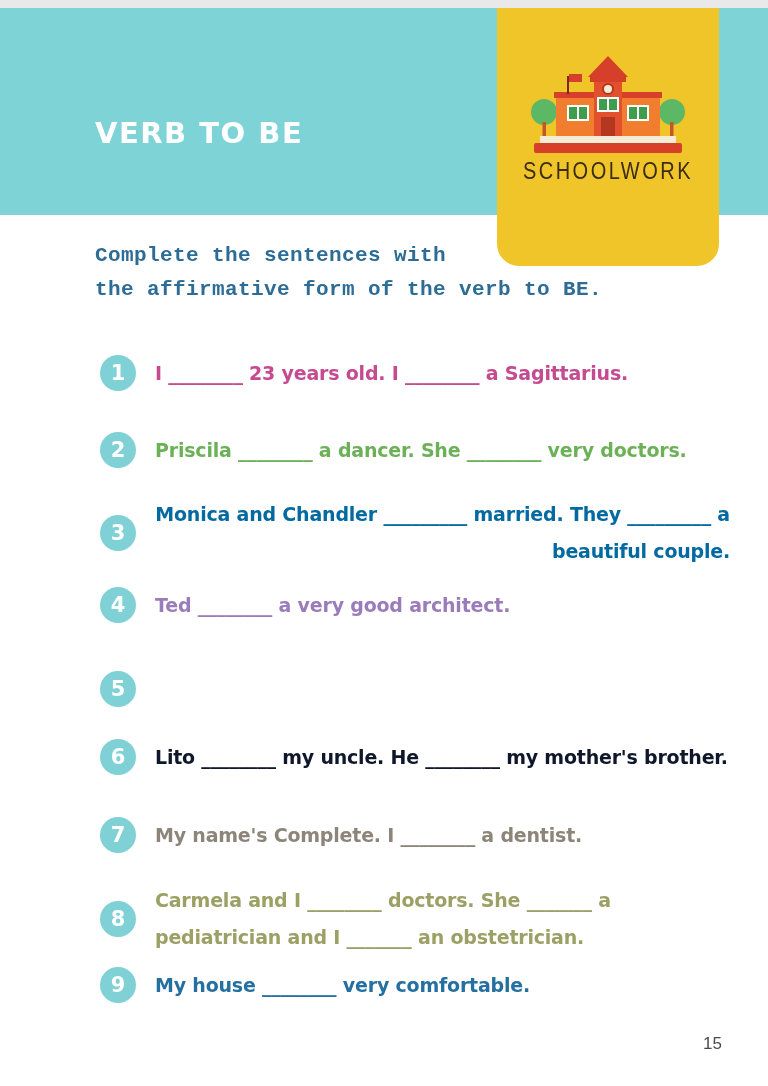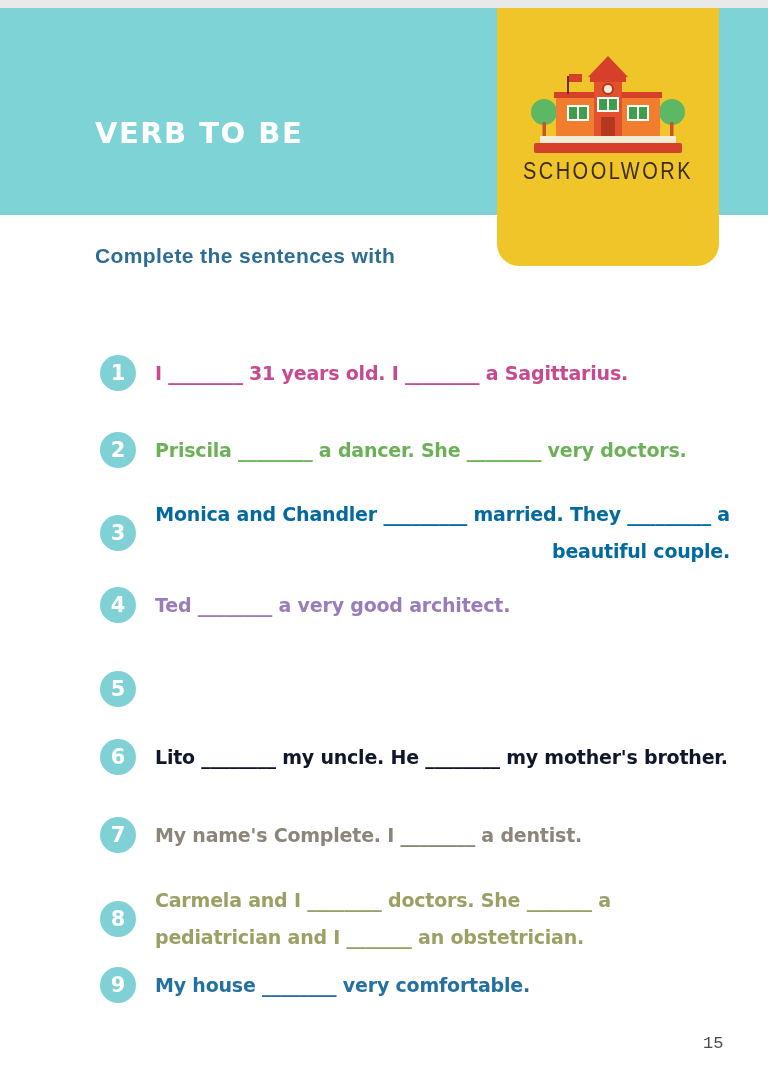--- a/index.html
+++ b/index.html
@@ -33,7 +33,7 @@
   }
   .instruction {
     position:absolute; left:95px; top:231px;
-    font-family:Liberation Sans, sans-serif;
+    font-family:Liberation Mono, monospace;
     font-weight:700; font-size:21px; letter-spacing:.4px;
     color:#2c6c95; line-height:34px;
   }

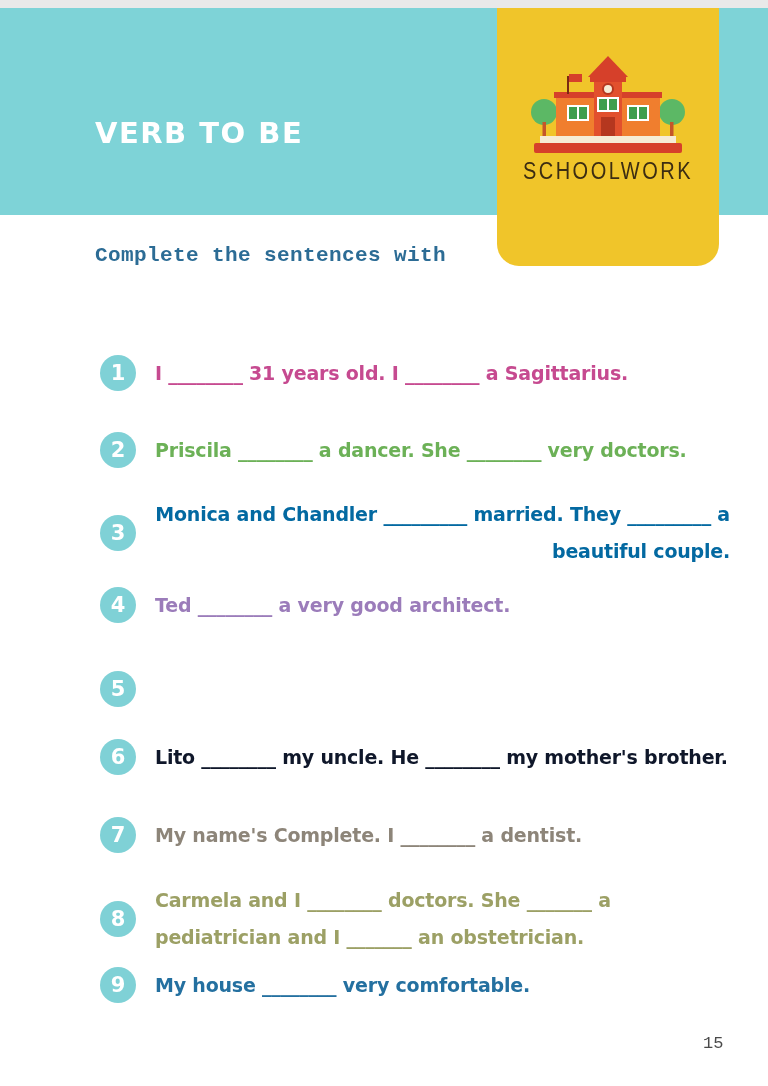--- a/index.html
+++ b/index.html
@@ -114,6 +114,7 @@
 
   <div class="instruction">
     <div>Complete the sentences with</div>
+    <div>the affirmative form of the verb to BE.</div>
   </div>
 
   <div class="exercise row-0">

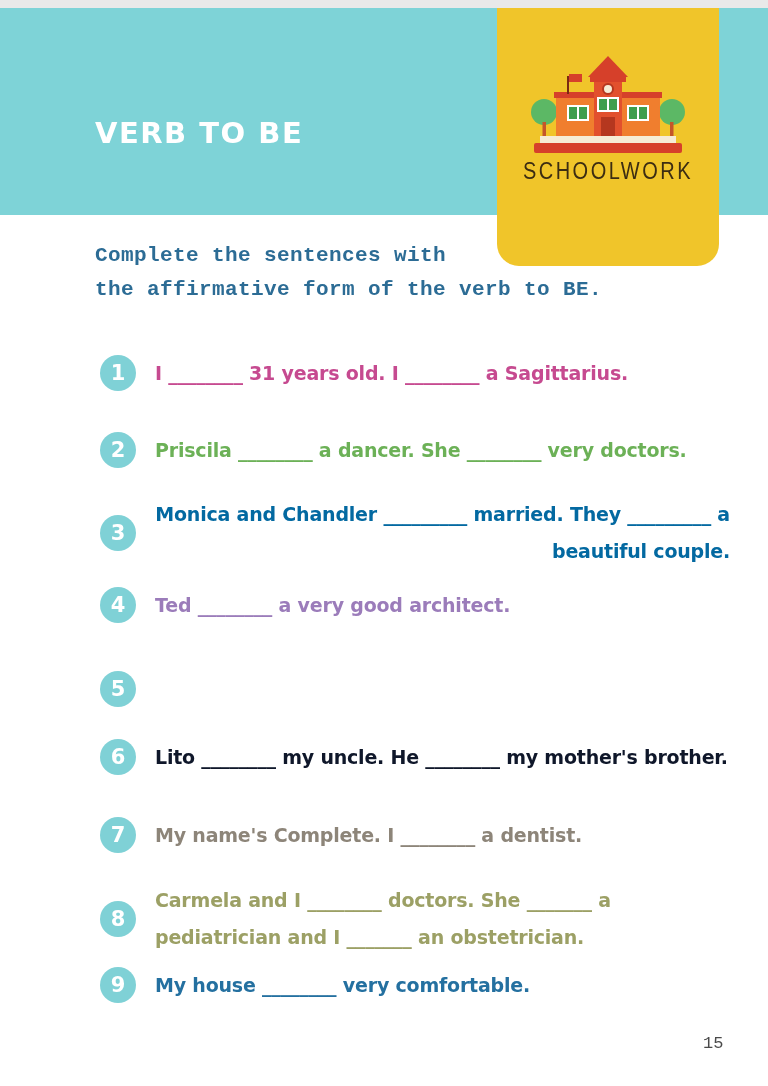--- a/index.html
+++ b/index.html
@@ -119,7 +119,7 @@
 
   <div class="exercise row-0">
     <div class="num">1</div>
-    <div class="etext" style="color: rgb(198, 74, 144);">I ________ 31 years old. I ________ a Sagittarius.</div>
+    <div class="etext" style="color: rgb(198, 74, 144);">I ________ 23 years old. I ________ a Sagittarius.</div>
   </div>
   <div class="exercise row-1">
     <div class="num">2</div>

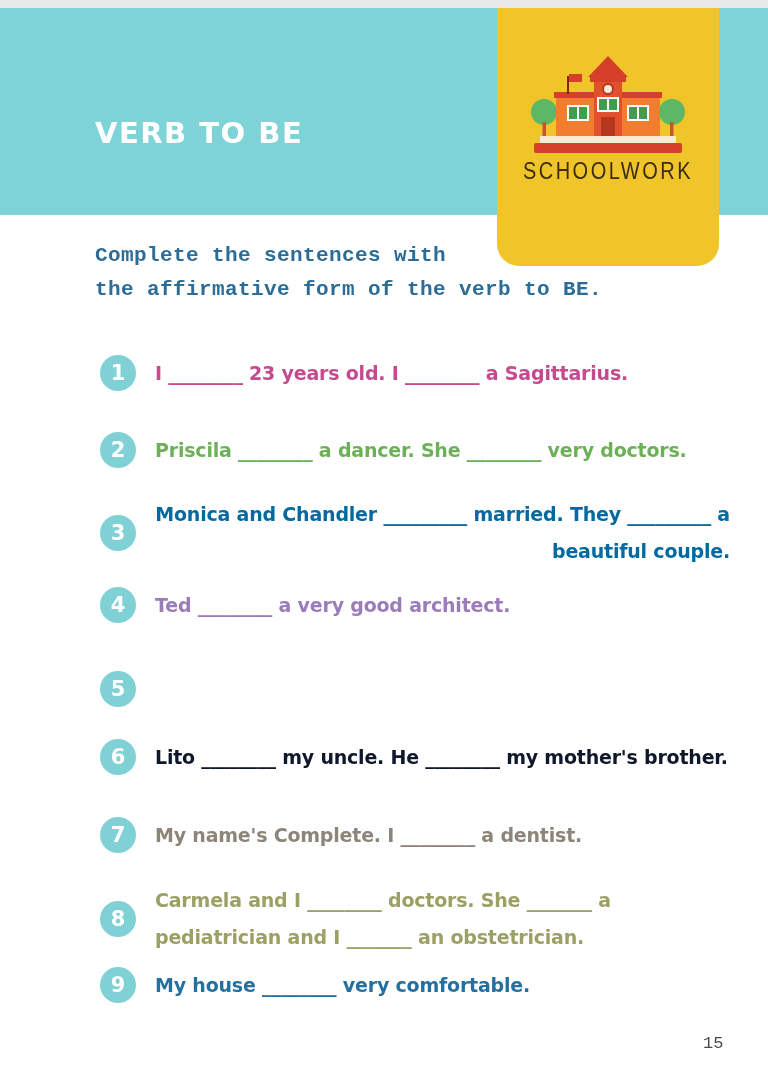--- a/index.html
+++ b/index.html
@@ -54,7 +54,7 @@
   }
   .page-number {
     position:absolute; left:703px; top:1026px;
-    font-family:Liberation Mono, monospace;
+    font-family:Liberation Sans, sans-serif;
     font-size:17px; color:#4a4a4a;
   }
   

